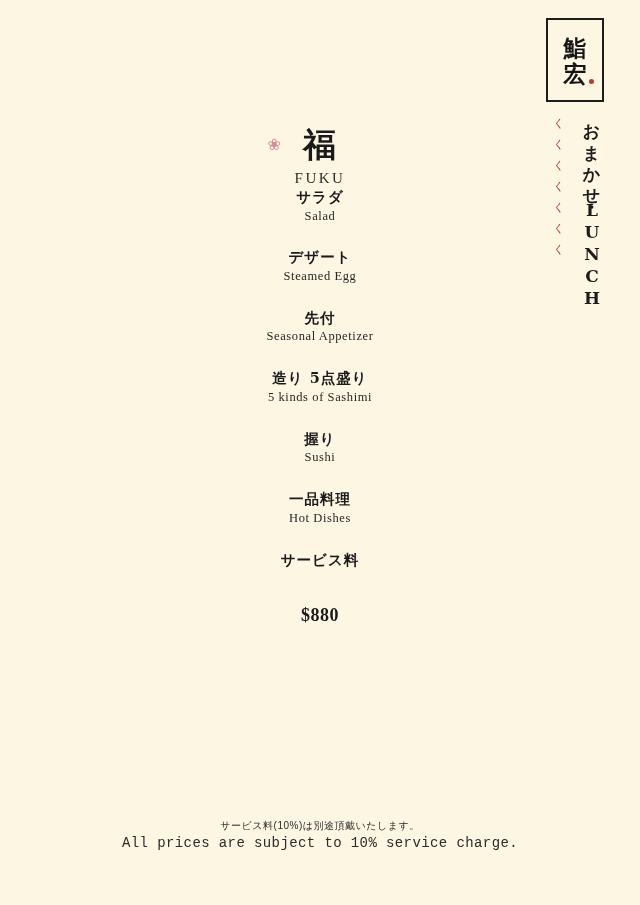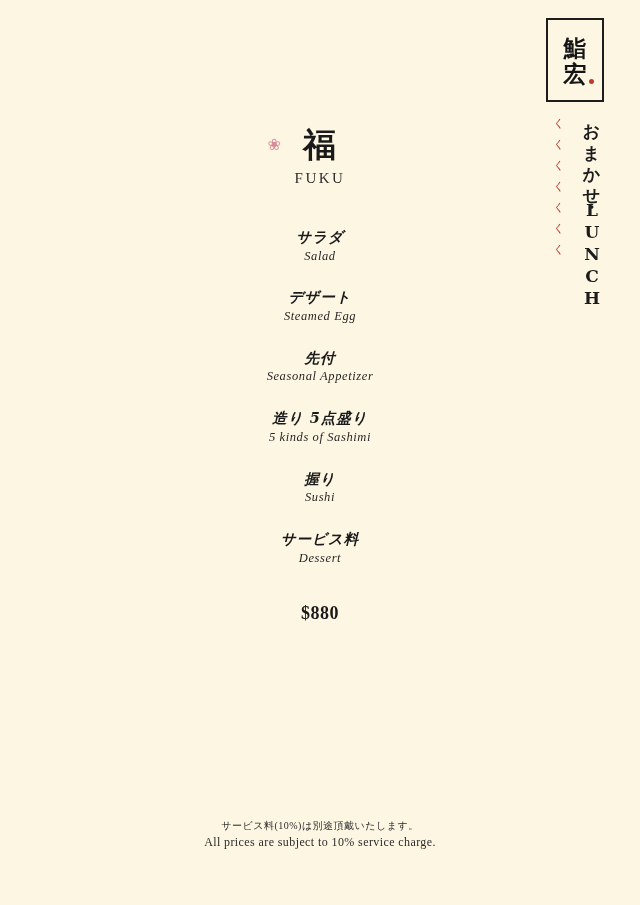--- a/index.html
+++ b/index.html
@@ -135,8 +135,6 @@
   }
 
   .courses {
-    margin-top: 40px;
-    font-style: italic;
   }
   .course {
     margin-bottom: 23px;

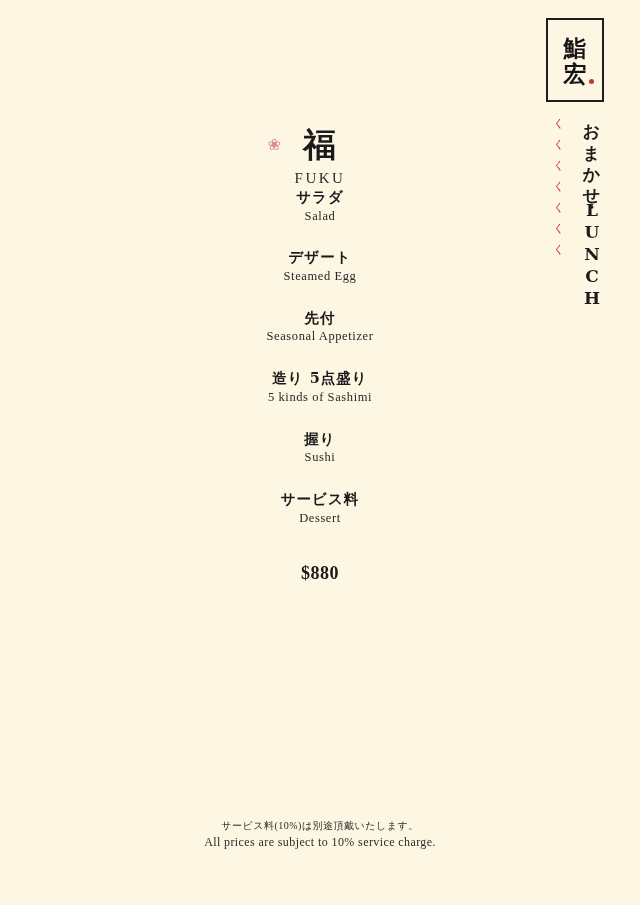--- a/index.html
+++ b/index.html
@@ -248,6 +248,10 @@
         <div class="course-en">Sushi</div>
       </div>
 
+      <div class="course">
+        <div class="course-jp">一品料理</div>
+        <div class="course-en">Hot Dishes</div>
+      </div>
 
       <div class="course">
         <div class="course-jp">サービス料</div>

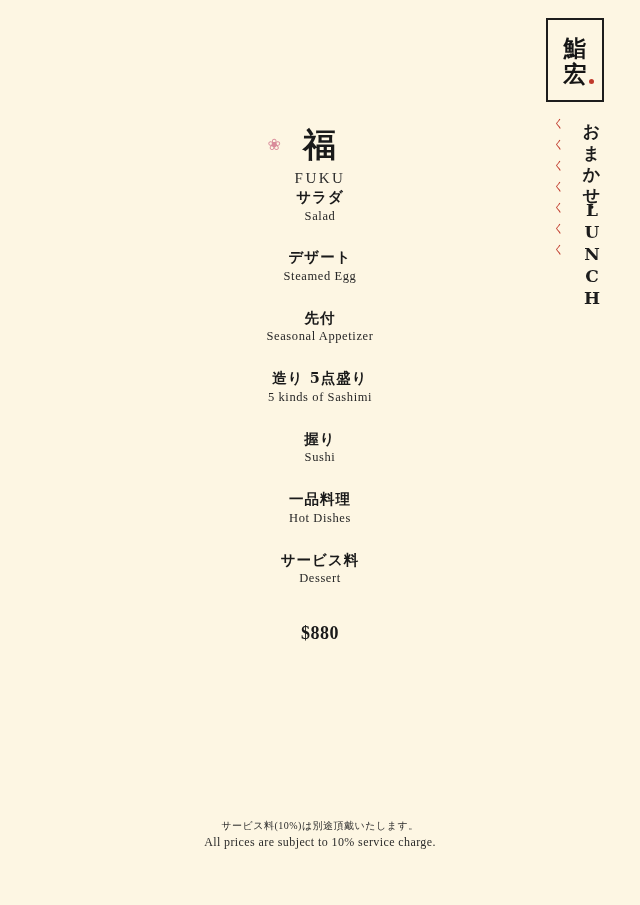--- a/index.html
+++ b/index.html
@@ -255,7 +255,6 @@
 
       <div class="course">
         <div class="course-jp">サービス料</div>
-        <div class="course-en">Dessert</div>
       </div>
 
     </div>

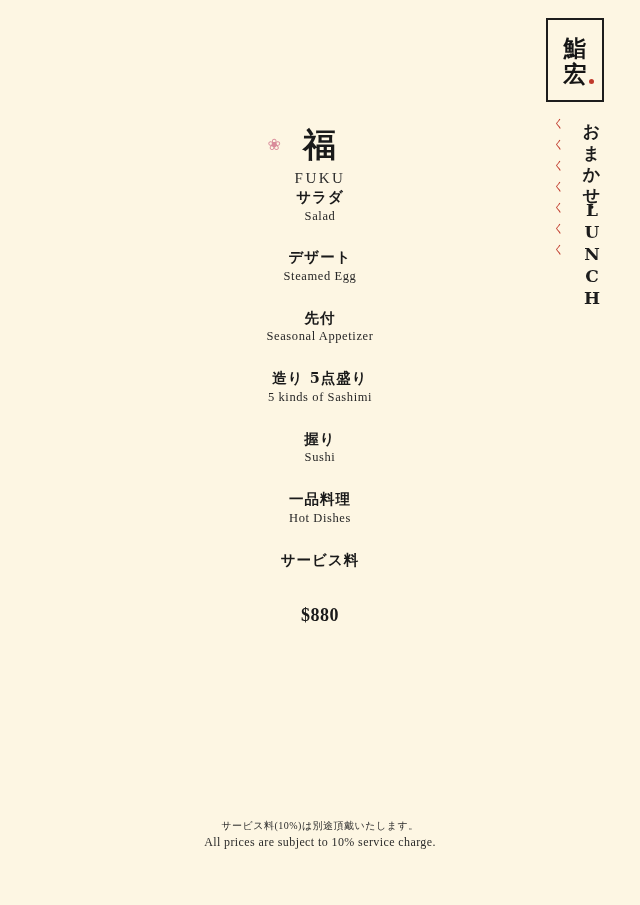--- a/index.html
+++ b/index.html
@@ -175,7 +175,7 @@
     line-height: 1.5;
   }
   .footnote .jp {
-    font-family: Liberation Serif, serif;
+    font-family: Liberation Sans, sans-serif;
     font-size: 10px;
     letter-spacing: 0.5px;
     color: #2b2b2b;

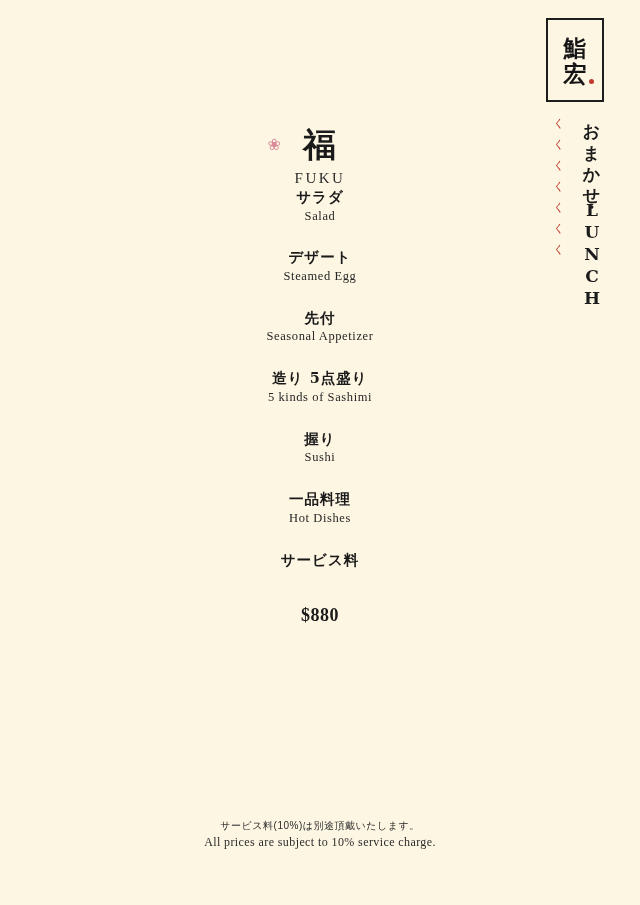--- a/index.html
+++ b/index.html
@@ -181,8 +181,8 @@
     color: #2b2b2b;
   }
   .footnote .en {
-    font-family: Liberation Serif, serif;
-    font-size: 12px;
+    font-family: Liberation Mono, monospace;
+    font-size: 14px;
     letter-spacing: 0.4px;
     color: #2b2b2b;
   }

